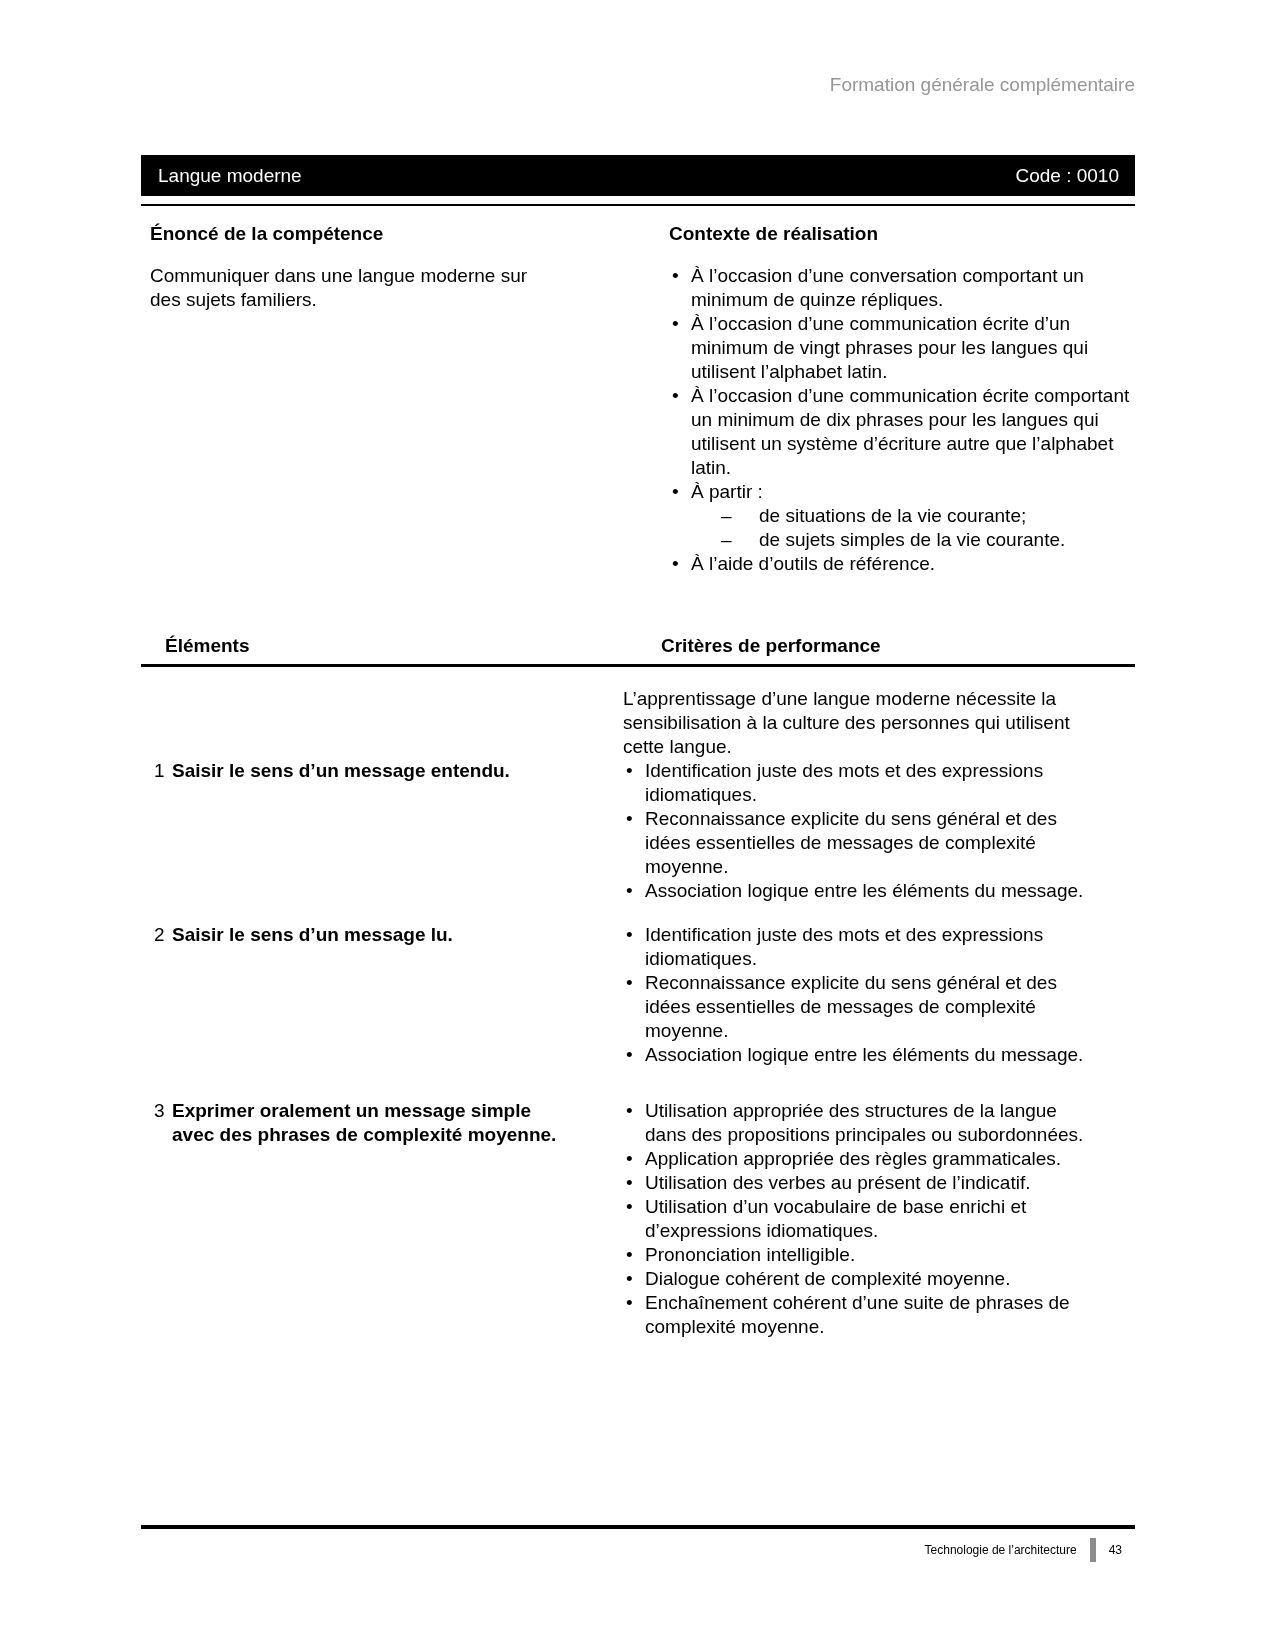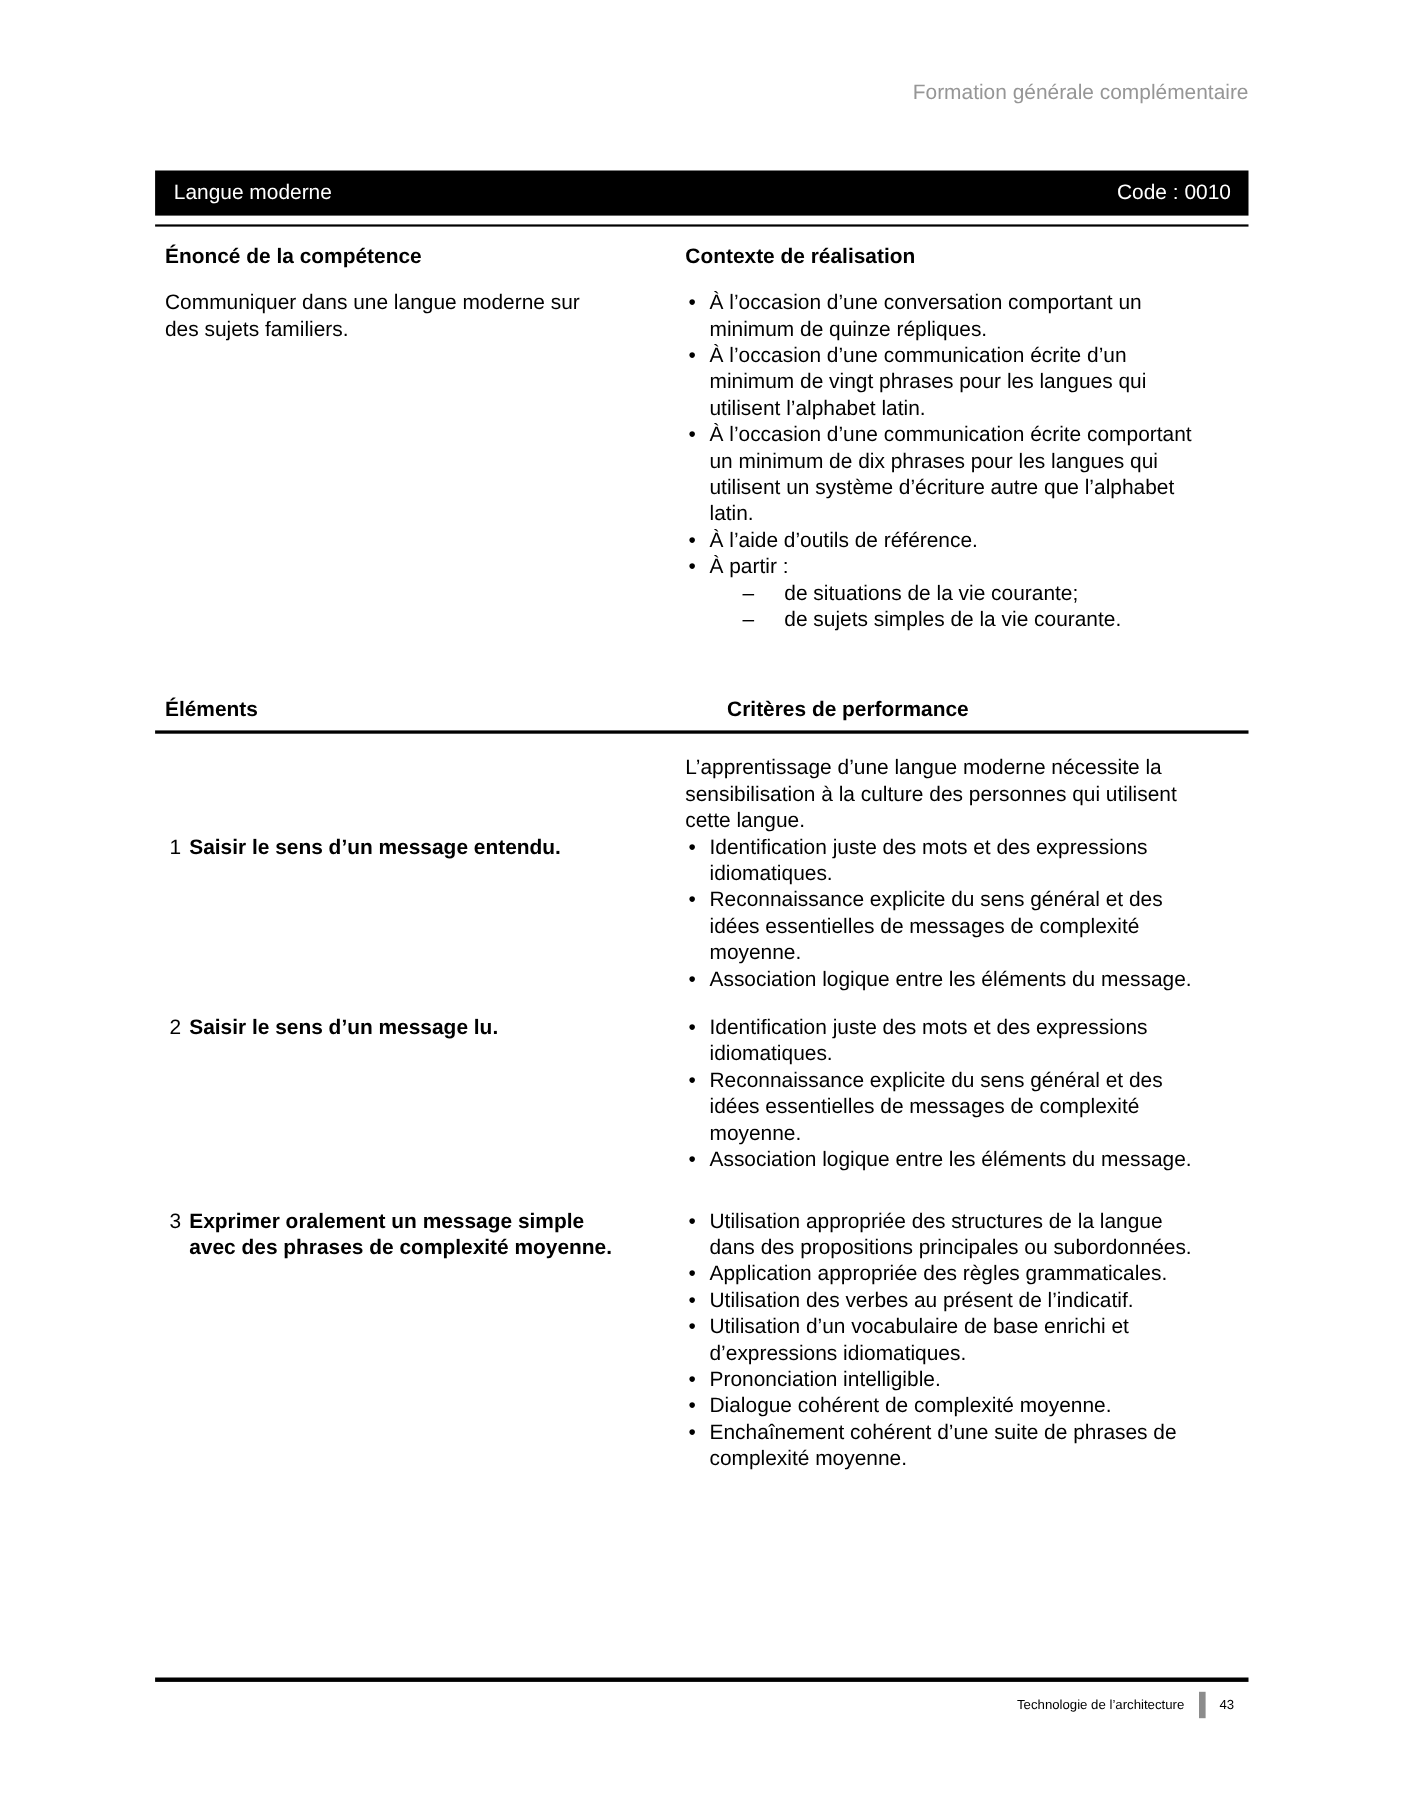--- a/index.html
+++ b/index.html
@@ -52,7 +52,7 @@
   .col-left  { flex: 0 0 482px; padding-left: 9px; }
   .col-right { flex: 0 0 478px; width: 478px; }
 
-  .section-1 { padding-top: 16px; }
+  .section-1 { padding-top: 16px; gap: 46px; }
 
   h3.block-heading { font-size: 19px; font-weight: bold; line-height: 24px; margin-bottom: 18px; }
 

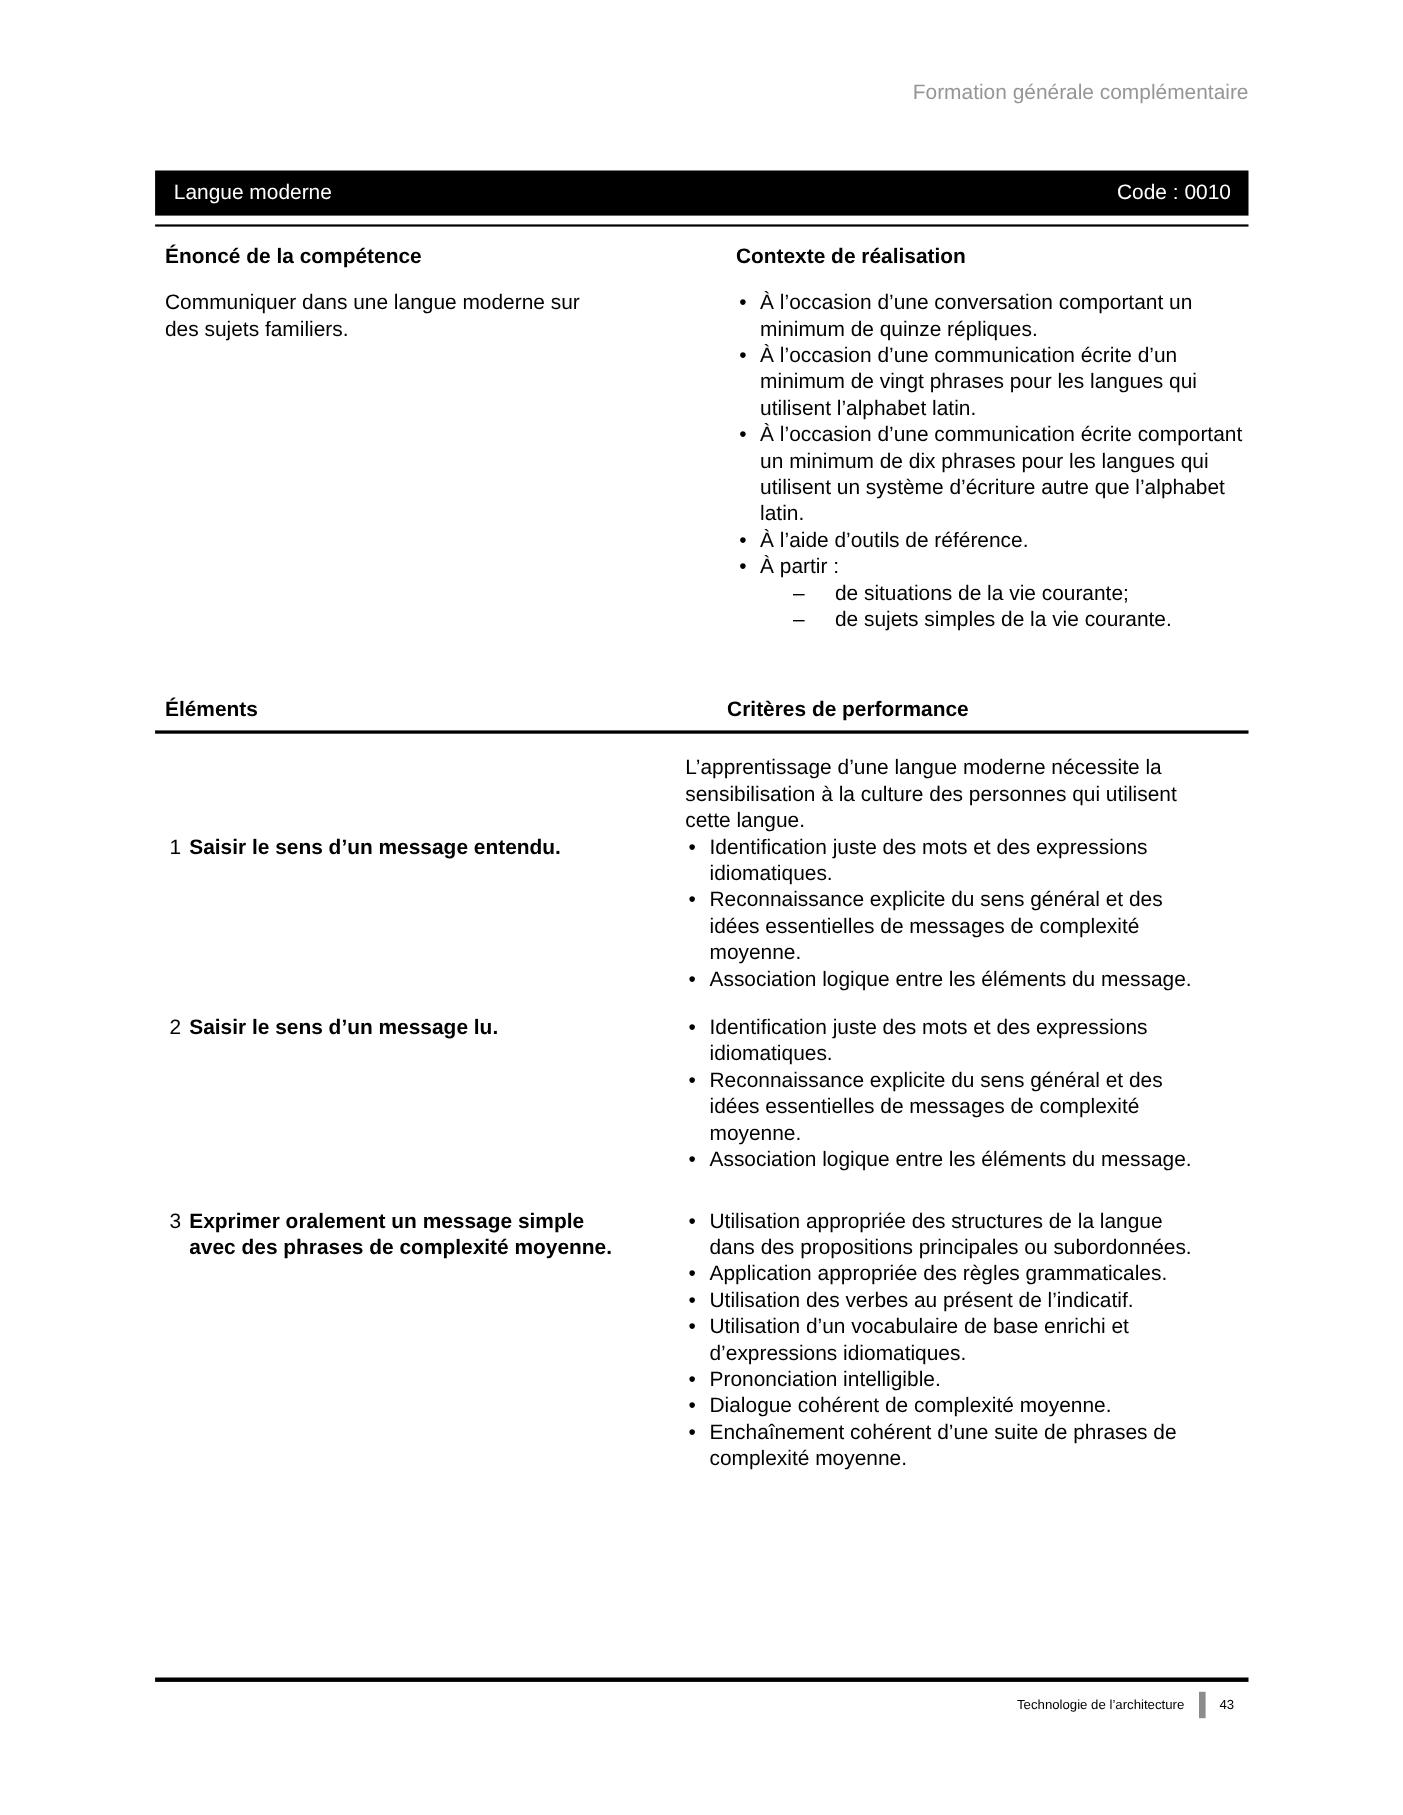--- a/index.html
+++ b/index.html
@@ -137,7 +137,6 @@
           <li><span>À l’occasion d’une conversation comportant un minimum de quinze répliques.</span></li>
           <li><span>À l’occasion d’une communication écrite d’un minimum de vingt phrases pour les langues qui utilisent l’alphabet latin.</span></li>
           <li><span>À l’occasion d’une communication écrite comportant un minimum de dix phrases pour les langues qui utilisent un système d’écriture autre que l’alphabet latin.</span></li>
-          <li><span>À l’aide d’outils de référence.</span></li>
           <li>
             <span>À partir :</span>
             <ul class="dash-list">
@@ -145,6 +144,7 @@
               <li><span>de sujets simples de la vie courante.</span></li>
             </ul>
           </li>
+          <li><span>À l’aide d’outils de référence.</span></li>
         </ul>
       </div>
     </div>

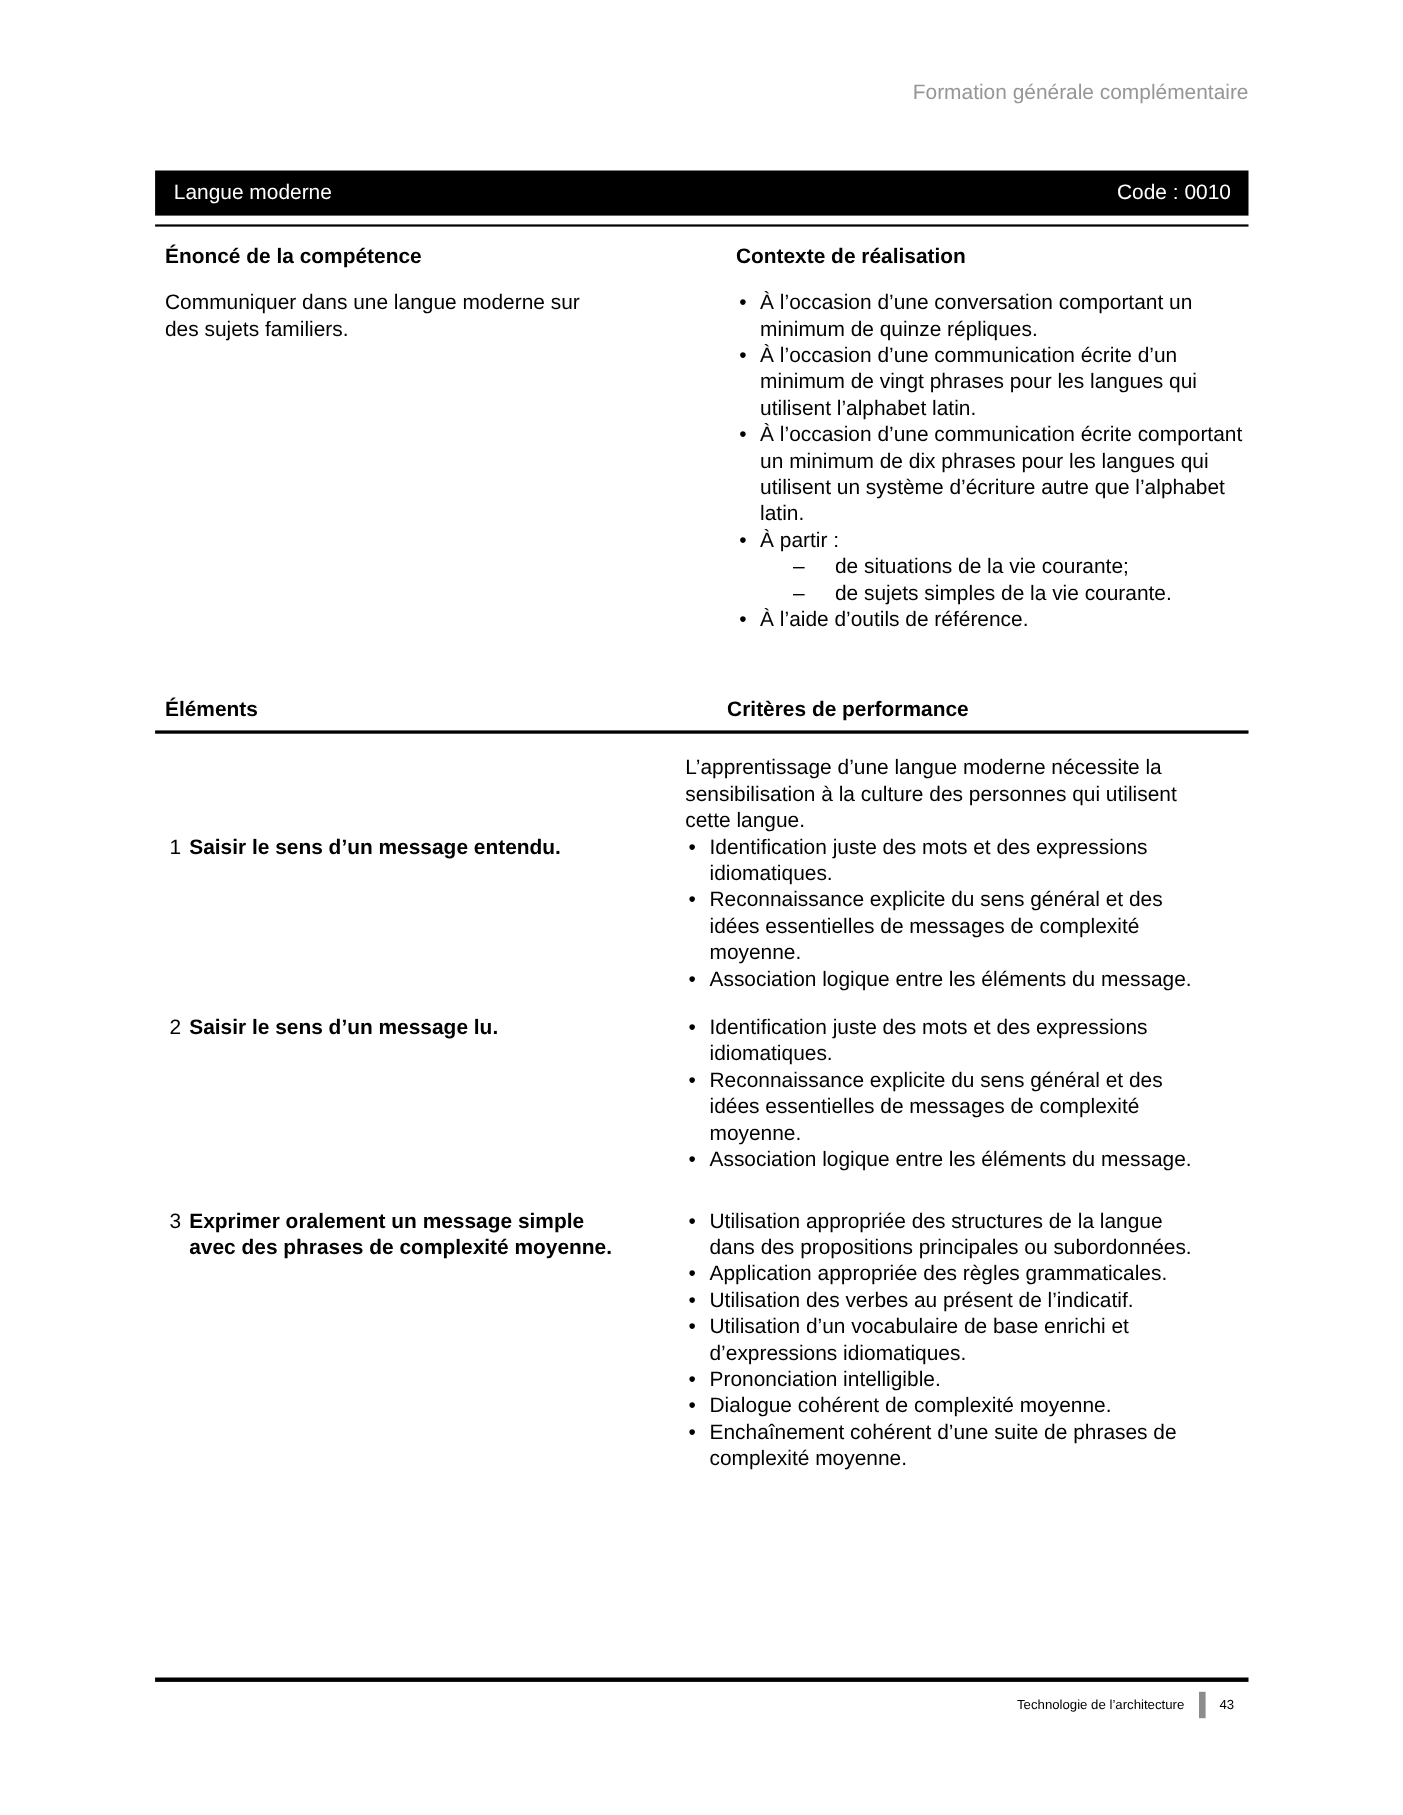--- a/index.html
+++ b/index.html
@@ -76,7 +76,7 @@
     margin-top: 58px;
     padding-bottom: 6px;
   }
-  .elements-header .eh-left  { position: absolute; left: 9px; top: 0; font-weight: bold; }
+  .elements-header .eh-left  { position: absolute; left: 24px; top: 0; font-weight: bold; }
   .elements-header .eh-right { position: absolute; left: 484px; top: 0; font-weight: bold; margin-left: 36px; }
   .elements-header .spacer { height: 24px; }
 

